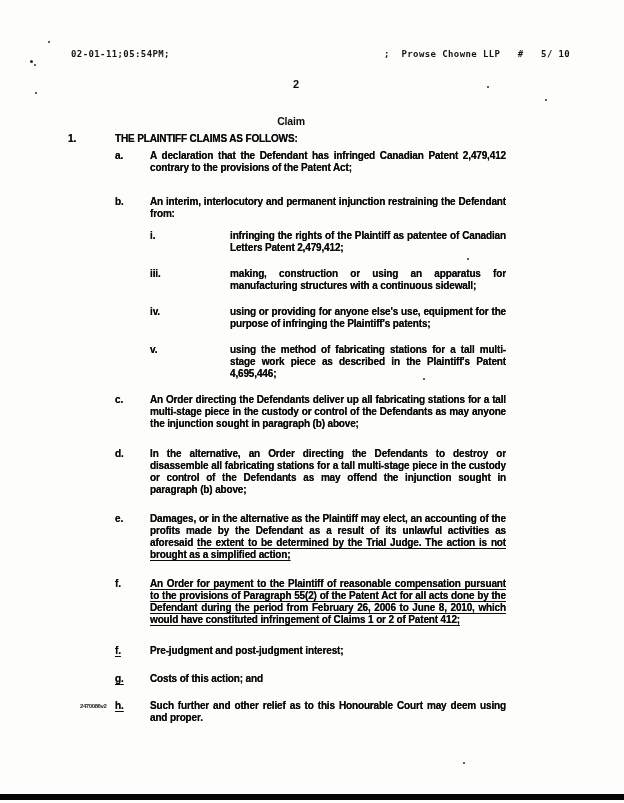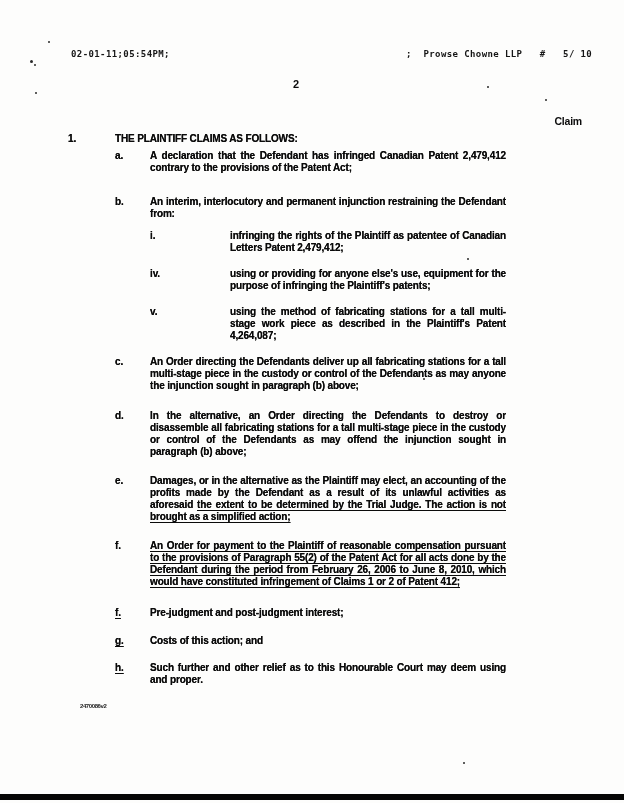--- a/index.html
+++ b/index.html
@@ -27,7 +27,7 @@
     color:#161616;
   }
   .fax-hdr-left{left:71px;}
-  .fax-hdr-right{left:406px;}
+  .fax-hdr-right{left:384px;}
 
   .page-number{
     position:absolute;top:78px;left:0;width:592px;

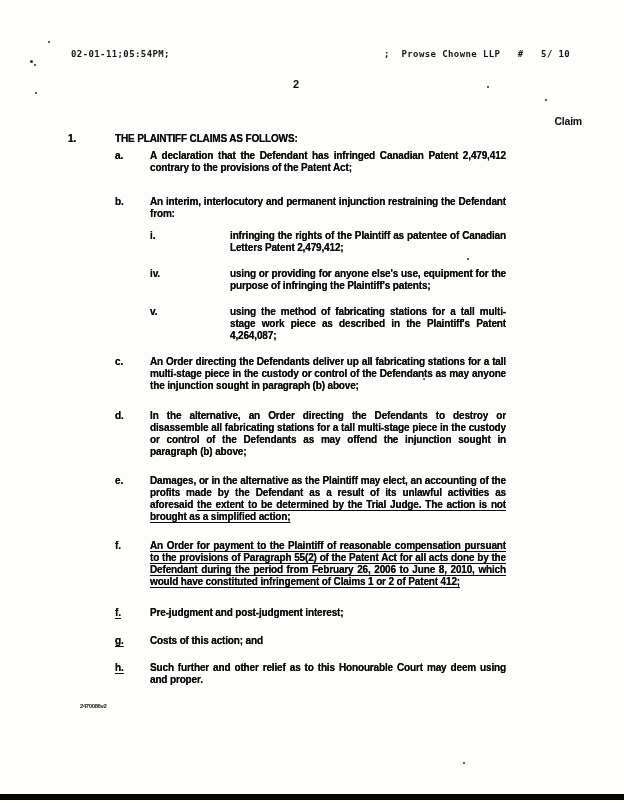--- a/index.html
+++ b/index.html
@@ -36,7 +36,7 @@
   }
   .section-heading{
     position:absolute;top:115px;left:0;width:582px;
-    text-align:right;
+    text-align:center;
     font-size:10.5px;font-weight:bold;
     letter-spacing:-0.2px;
   }

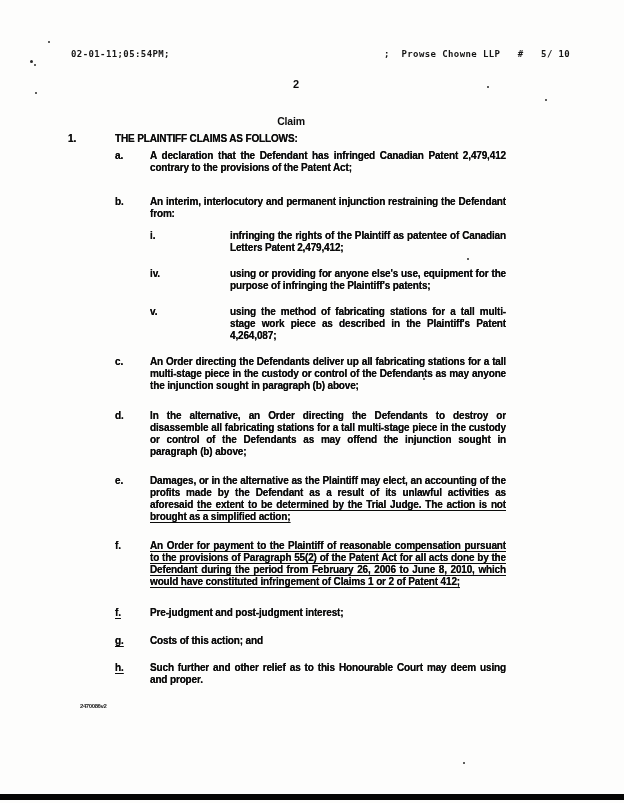--- a/index.html
+++ b/index.html
@@ -119,6 +119,10 @@
       <span class="stext">infringing the rights of the Plaintiff as patentee of Canadian Letters Patent 2,479,412;</span>
     </div>
 
+    <div class="sub mt14">
+      <span class="slabel">iii.</span>
+      <span class="stext">making, construction or using an apparatus for manufacturing structures with a continuous sidewall;</span>
+    </div>
 
     <div class="sub mt14">
       <span class="slabel">iv.</span>

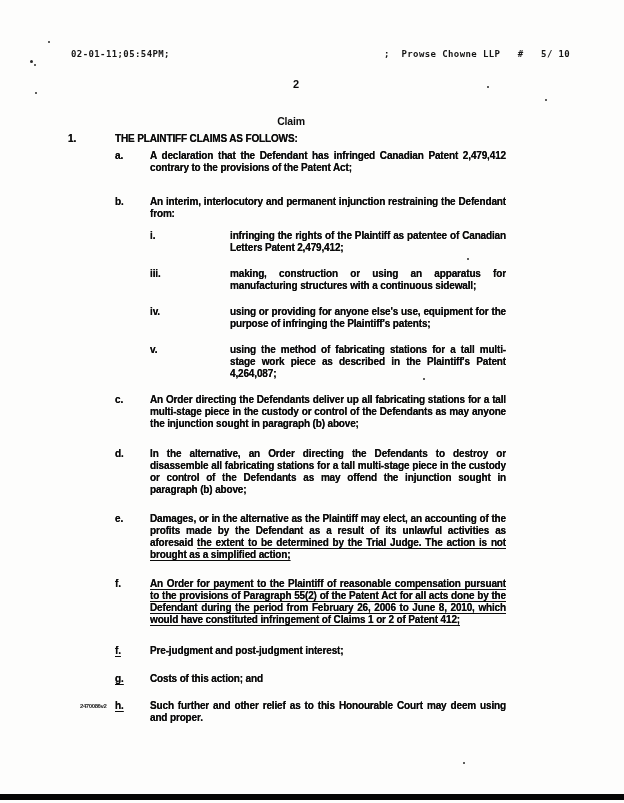--- a/index.html
+++ b/index.html
@@ -131,7 +131,7 @@
 
     <div class="sub mt14">
       <span class="slabel">v.</span>
-      <span class="stext">using the method of fabricating stations for a tall multi-stage work piece as described in the Plaintiff's Patent 4,264,087;</span>
+      <span class="stext">using the method of fabricating stations for a tall multi-stage work piece as described in the Plaintiff's Patent 4,695,446;</span>
     </div>
 
     <div class="item mt14">

